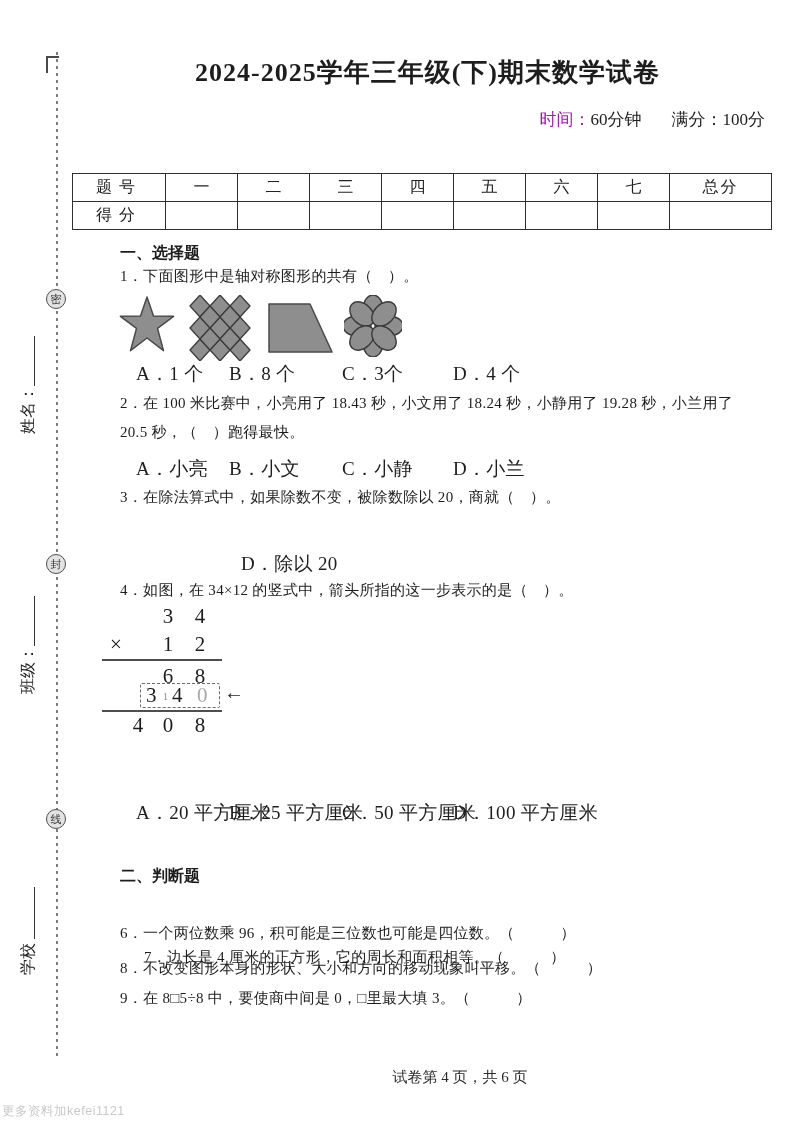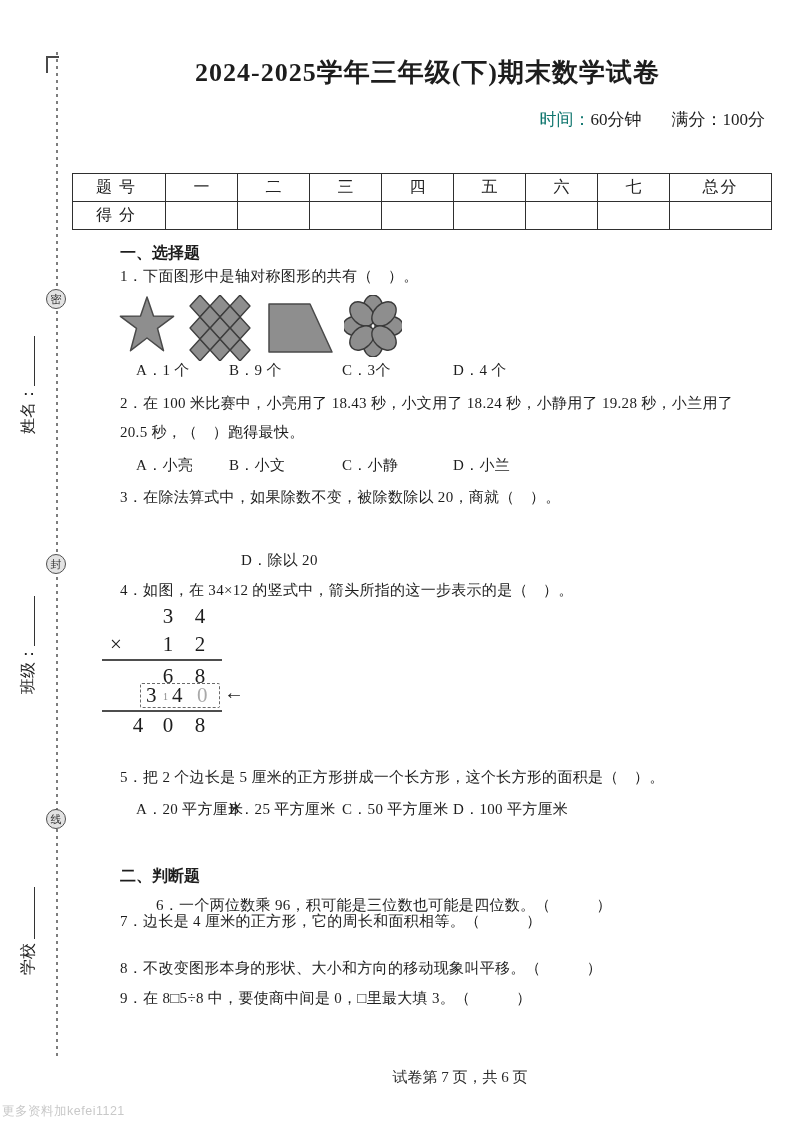--- a/index.html
+++ b/index.html
@@ -10,7 +10,7 @@
   #title{left:72px;top:55px;width:711px;text-align:center;font-size:26px;font-weight:900;
          letter-spacing:1px;white-space:nowrap;}
   #meta{left:72px;top:108px;width:693px;text-align:right;font-size:17px;white-space:nowrap;}
-  #meta .lbl{color:#0f766e;}
+  #meta .lbl{color:#a21caf;}
   #meta .gap{display:inline-block;width:30px;}
   
   #scoretable{left:72px;top:143px;border-collapse:collapse;margin-top:30px;}

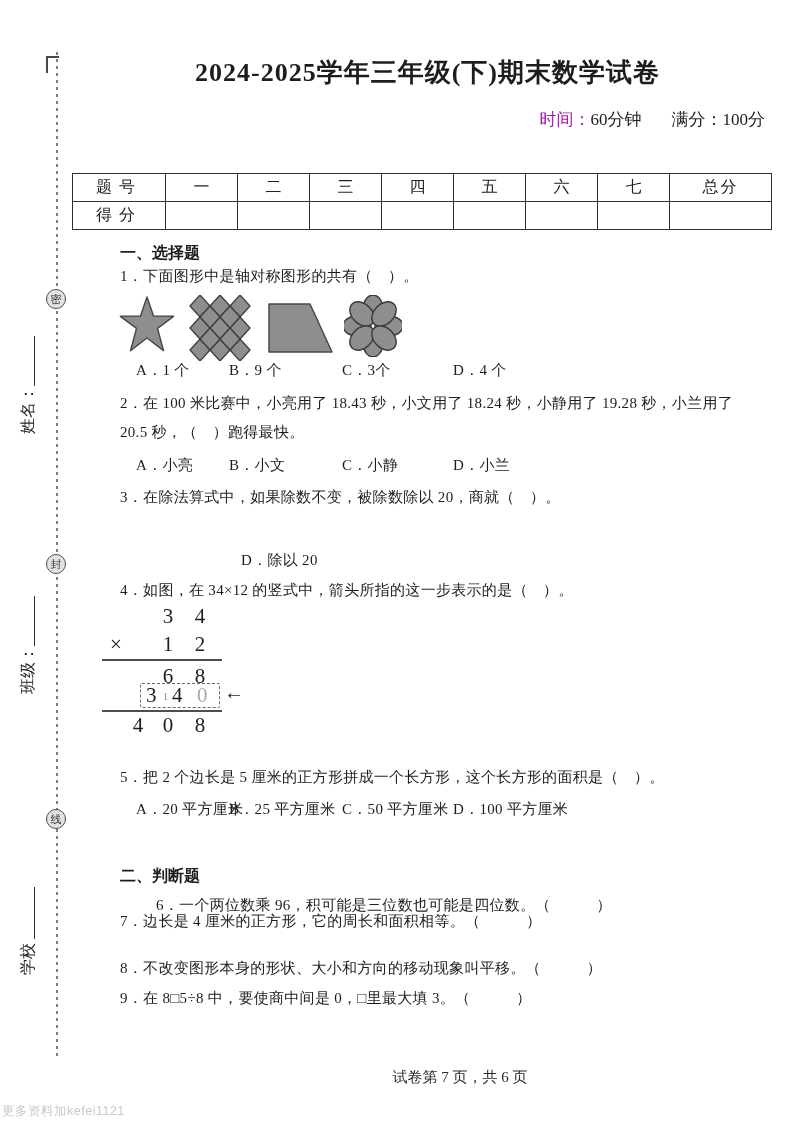--- a/index.html
+++ b/index.html
@@ -22,7 +22,7 @@
   
   .sec{left:120px;font-size:16px;font-weight:bold;white-space:nowrap;}
   .q{left:120px;font-size:15px;white-space:nowrap;letter-spacing:0.3px;}
-  .opt{font-size:15px;white-space:nowrap;letter-spacing:0.3px;}
+  .opt{font-size:19px;white-space:nowrap;letter-spacing:0.3px;}
   .oA{left:136px;} .oB{left:229px;} .oC{left:342px;} .oD{left:453px;}
   
   .shape{top:295px;}

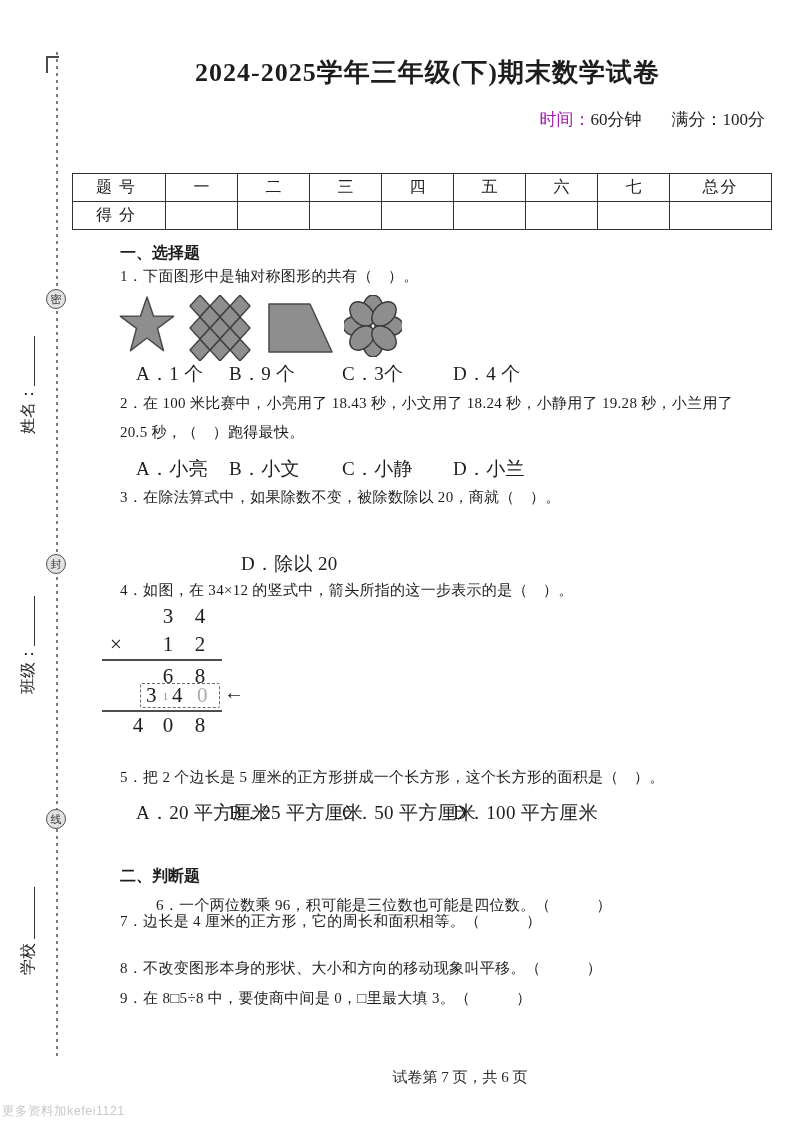--- a/index.html
+++ b/index.html
@@ -160,7 +160,7 @@
 
   <div class="abs" style="top:361px;left:0;width:793px;height:20px;">
     <span class="abs opt oA">A．1 个</span>
-    <span class="abs opt oB">B．9 个</span>
+    <span class="abs opt oB">B．8 个</span>
     <span class="abs opt oC">C．3个</span>
     <span class="abs opt oD">D．4 个</span>
   </div>

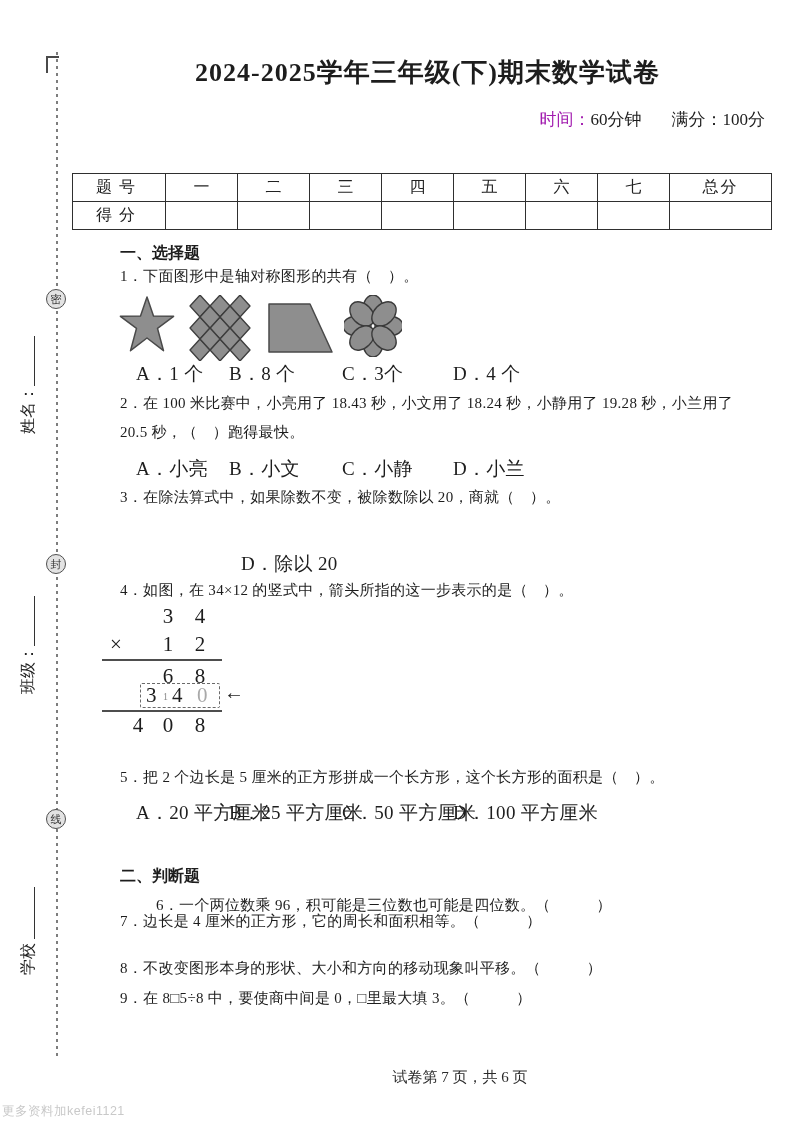--- a/index.html
+++ b/index.html
@@ -204,7 +204,6 @@
   </div>
 
 
-  <div class="abs q" style="top:768px;">5．把 2 个边长是 5 厘米的正方形拼成一个长方形，这个长方形的面积是（　）。</div>
   <div class="abs" style="top:800px;left:0;width:793px;height:20px;">
     <span class="abs opt oA">A．20 平方厘米</span>
     <span class="abs opt oB">B．25 平方厘米</span>

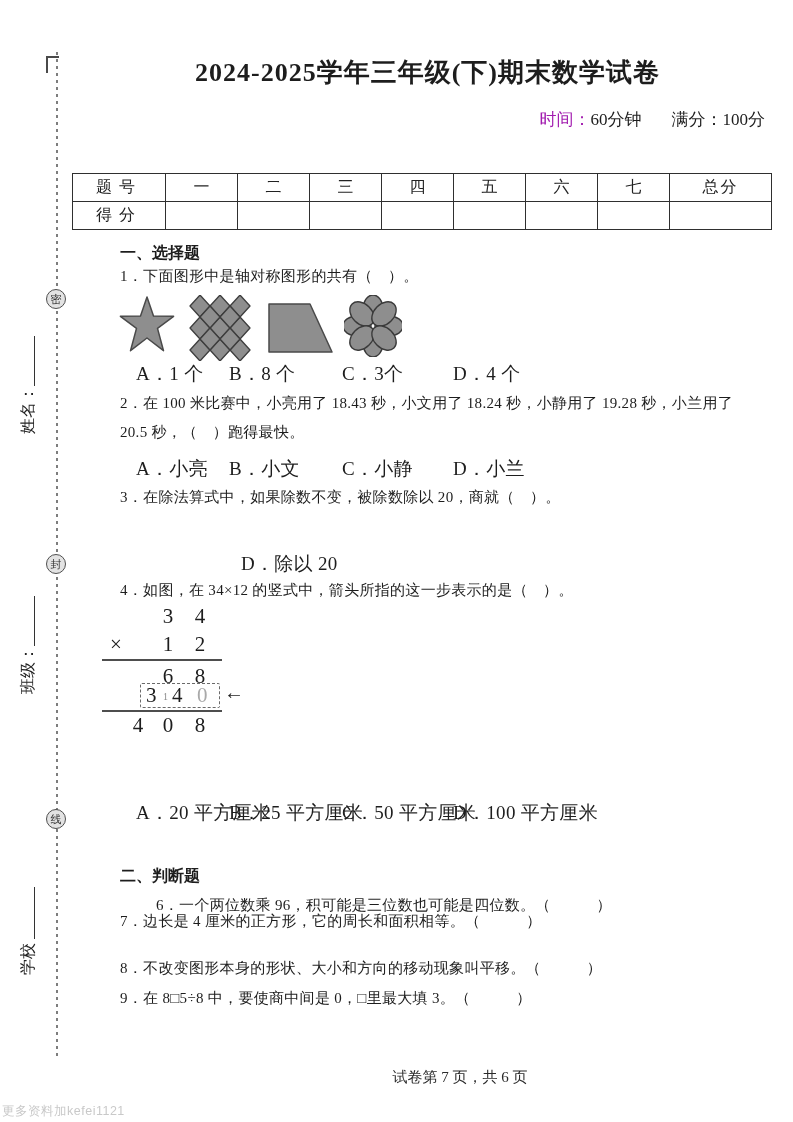--- a/index.html
+++ b/index.html
@@ -212,7 +212,7 @@
   </div>
 
   <div class="abs sec" style="top:866px;">二、判断题</div>
-  <div class="abs q" style="top:896px;margin-left:36px;">6．一个两位数乘 96，积可能是三位数也可能是四位数。（　　　）</div>
+  <div class="abs q" style="top:924px;">6．一个两位数乘 96，积可能是三位数也可能是四位数。（　　　）</div>
   <div class="abs q" style="top:912px;">7．边长是 4 厘米的正方形，它的周长和面积相等。（　　　）</div>
   <div class="abs q" style="top:959px;">8．不改变图形本身的形状、大小和方向的移动现象叫平移。（　　　）</div>
   <div class="abs q" style="top:989px;">9．在 8□5÷8 中，要使商中间是 0，□里最大填 3。（　　　）</div>

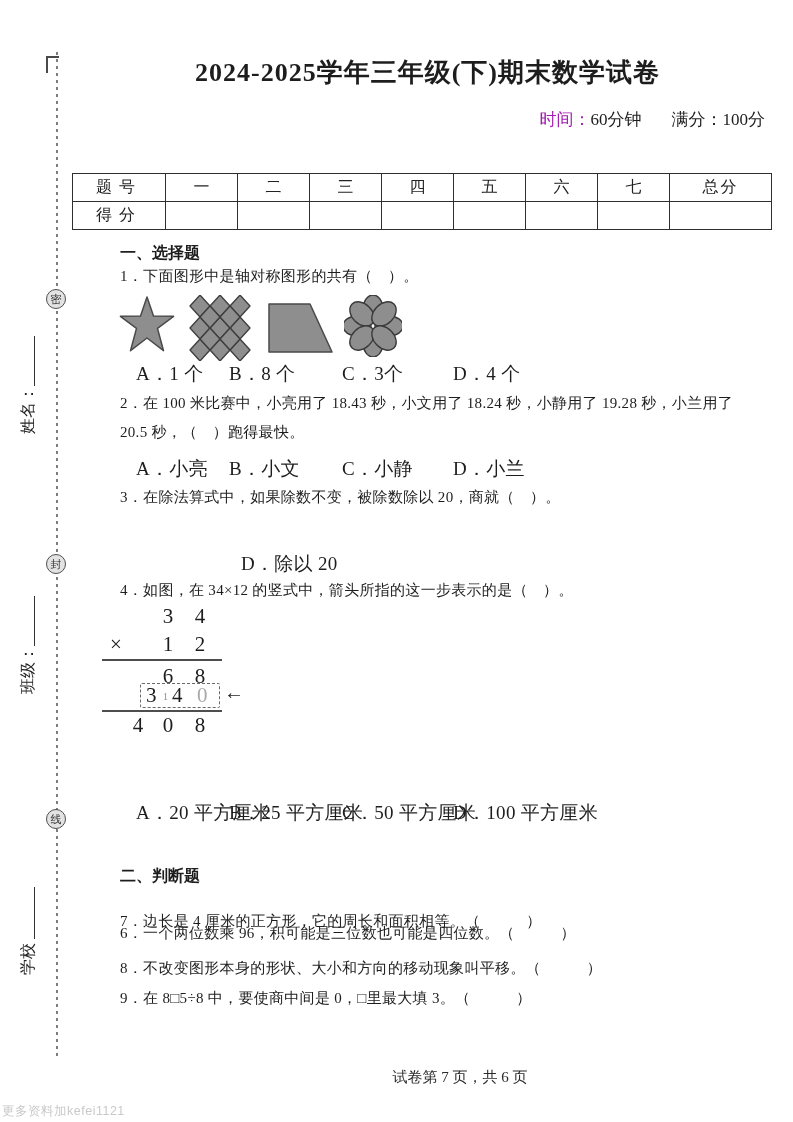--- a/index.html
+++ b/index.html
@@ -213,7 +213,7 @@
 
   <div class="abs sec" style="top:866px;">二、判断题</div>
   <div class="abs q" style="top:924px;">6．一个两位数乘 96，积可能是三位数也可能是四位数。（　　　）</div>
-  <div class="abs q" style="top:912px;">7．边长是 4 厘米的正方形，它的周长和面积相等。（　　　）</div>
+  <div class="abs q" style="top:948px;margin-left:24px;">7．边长是 4 厘米的正方形，它的周长和面积相等。（　　　）</div>
   <div class="abs q" style="top:959px;">8．不改变图形本身的形状、大小和方向的移动现象叫平移。（　　　）</div>
   <div class="abs q" style="top:989px;">9．在 8□5÷8 中，要使商中间是 0，□里最大填 3。（　　　）</div>
 

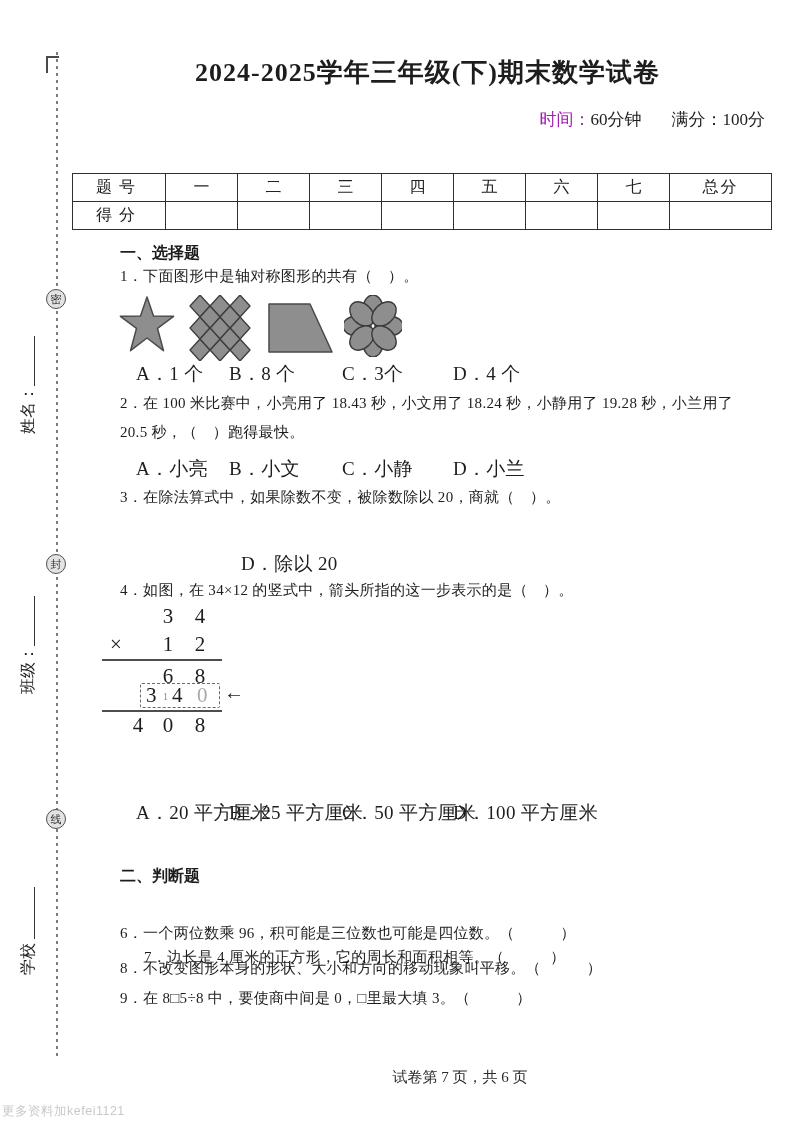--- a/index.html
+++ b/index.html
@@ -217,7 +217,7 @@
   <div class="abs q" style="top:959px;">8．不改变图形本身的形状、大小和方向的移动现象叫平移。（　　　）</div>
   <div class="abs q" style="top:989px;">9．在 8□5÷8 中，要使商中间是 0，□里最大填 3。（　　　）</div>
 
-  <div class="abs" id="footer">试卷第 7 页，共 6 页</div>
+  <div class="abs" id="footer">试卷第 4 页，共 6 页</div>
 
 </div>
 

